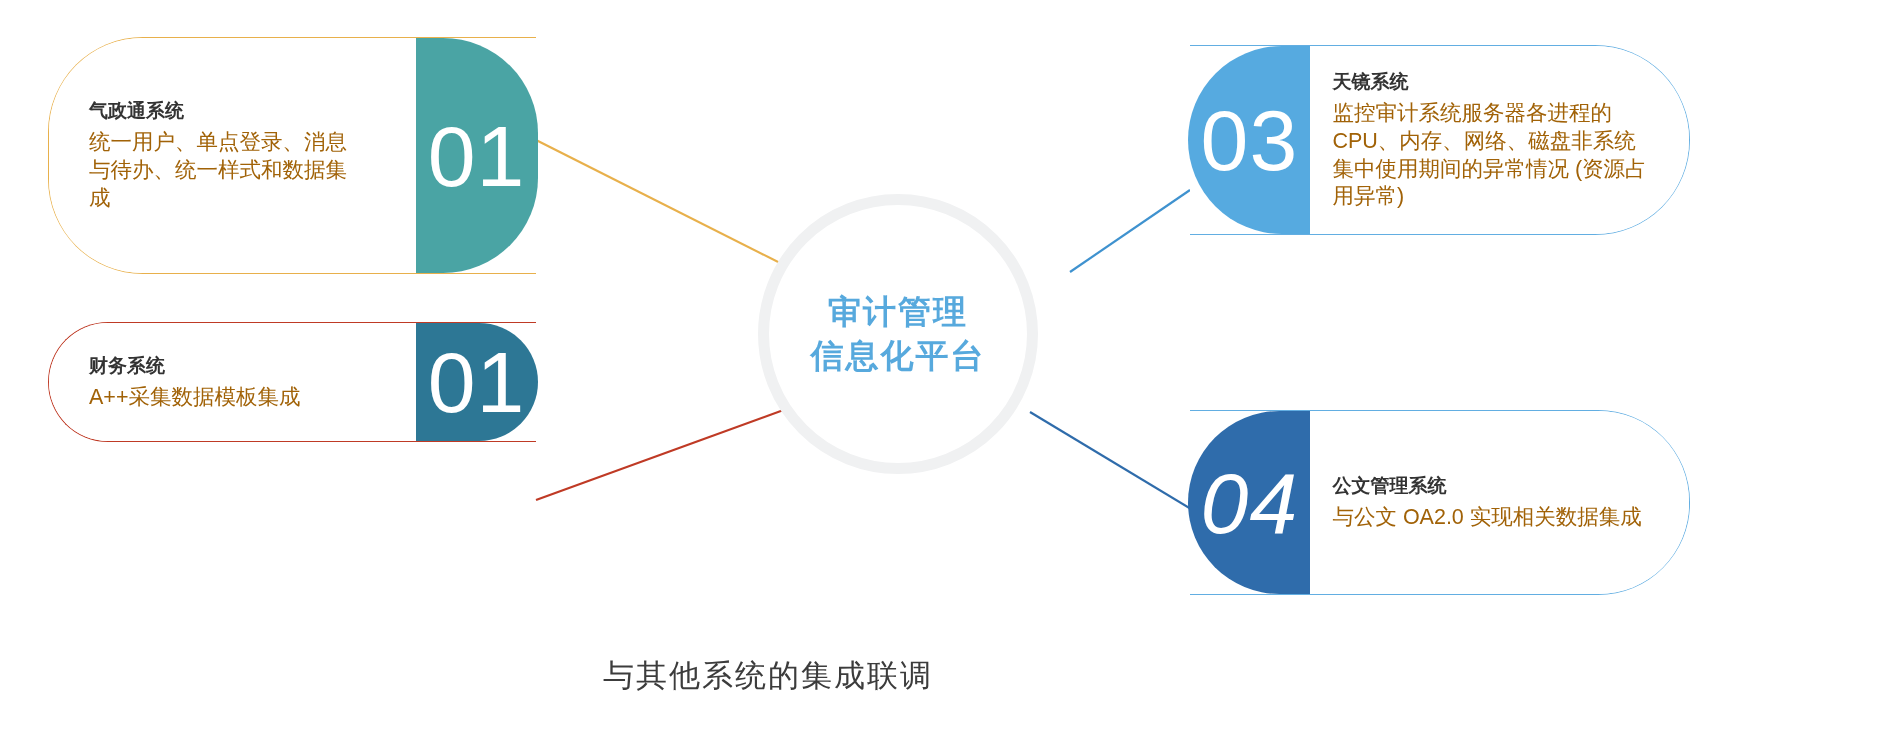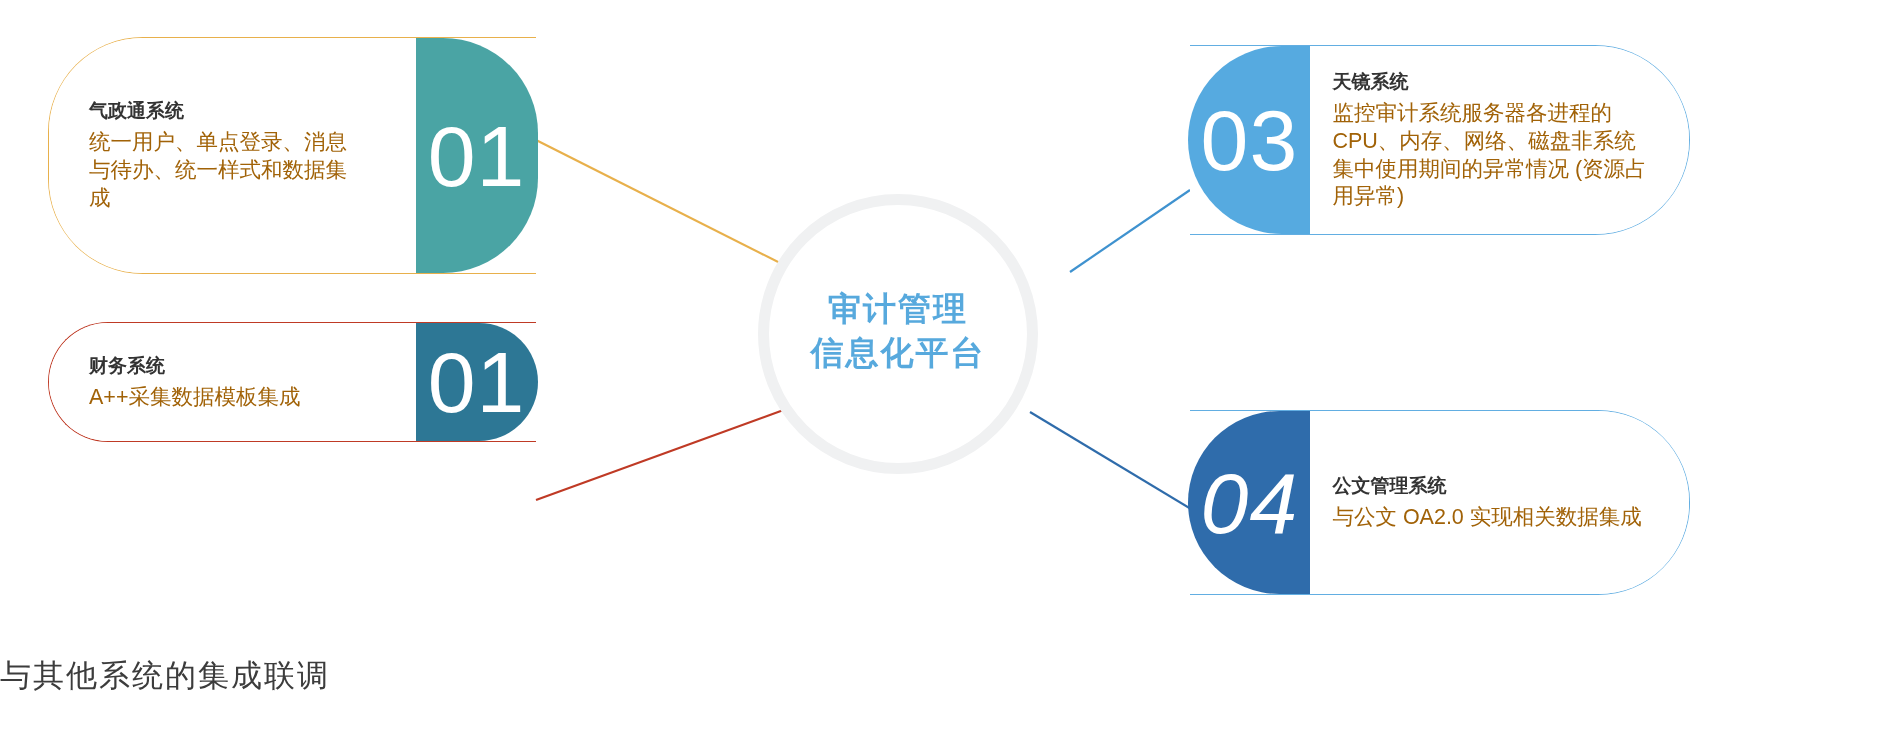--- a/index.html
+++ b/index.html
@@ -34,7 +34,6 @@
     letter-spacing:2px;
     line-height:1.32;
     white-space:nowrap;
-    font-family:Liberation Mono, monospace;
   }
 
   

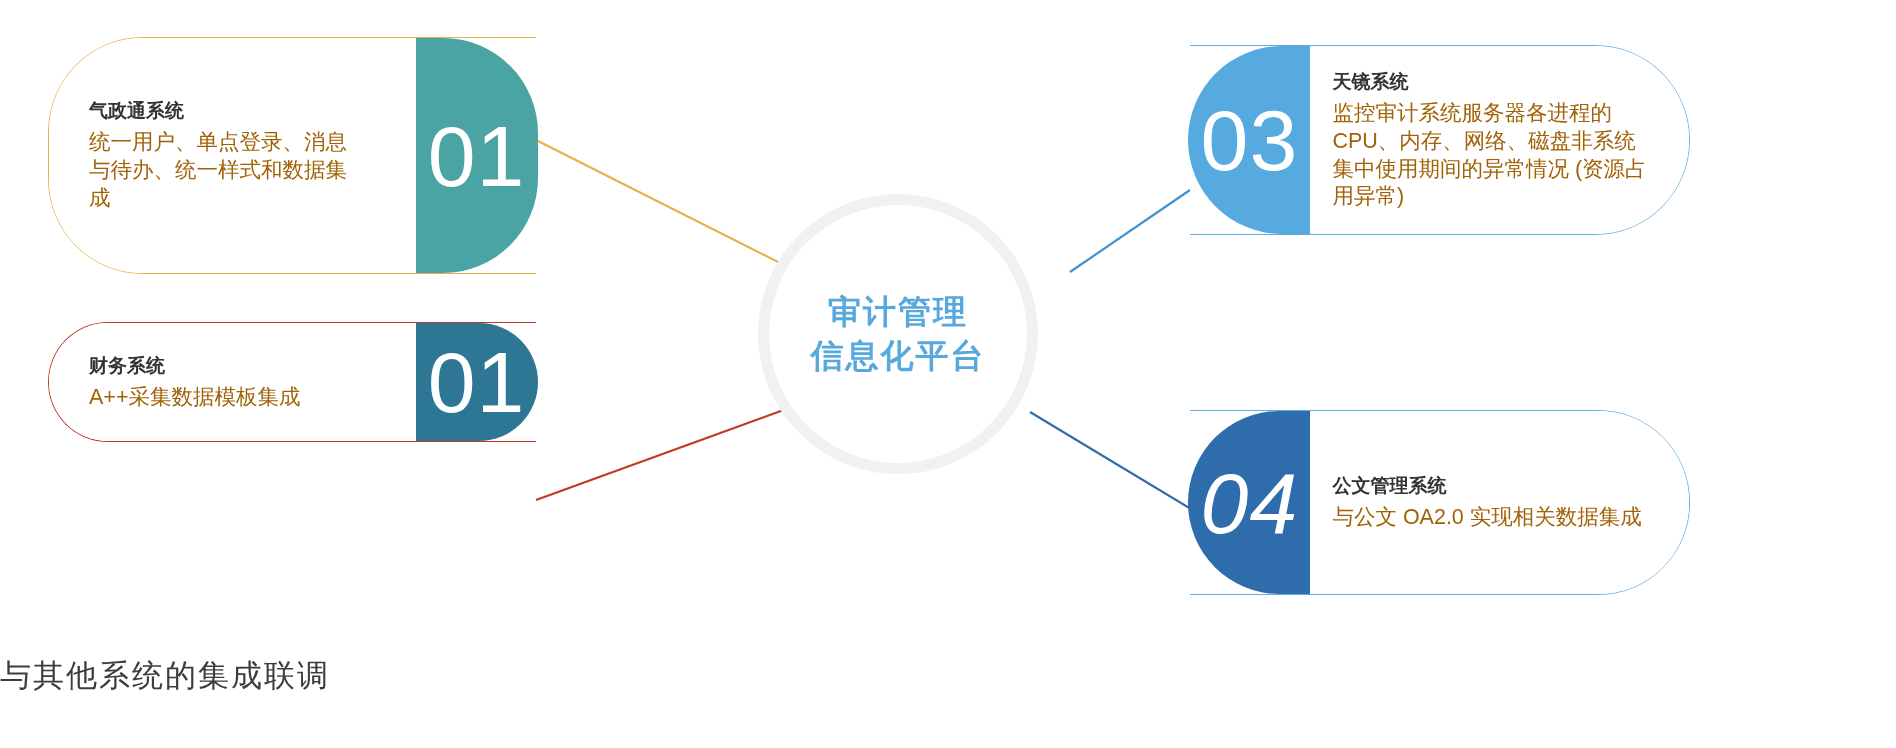--- a/index.html
+++ b/index.html
@@ -157,7 +157,7 @@
   .caption{
     position:absolute;
     left:0;top:655px;width:1536px;
-    text-align:left;
+    text-align:center;
     font-size:31px;
     font-weight:400;
     color:#3c3c3c;

